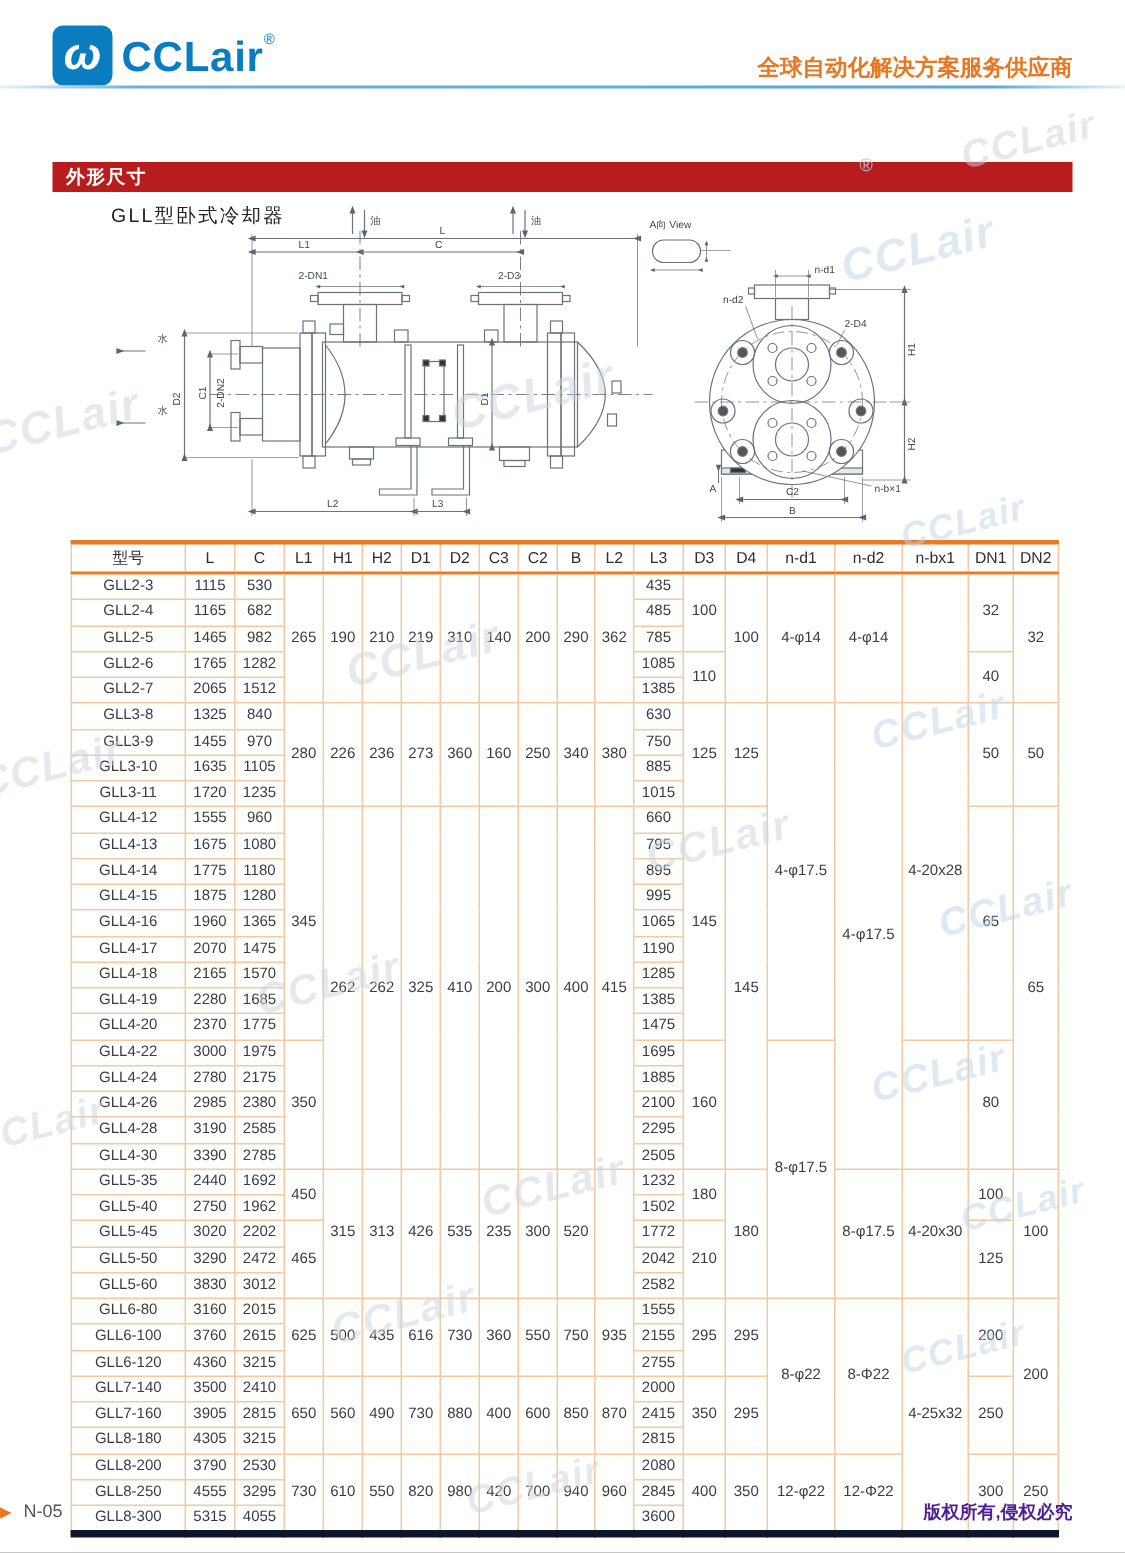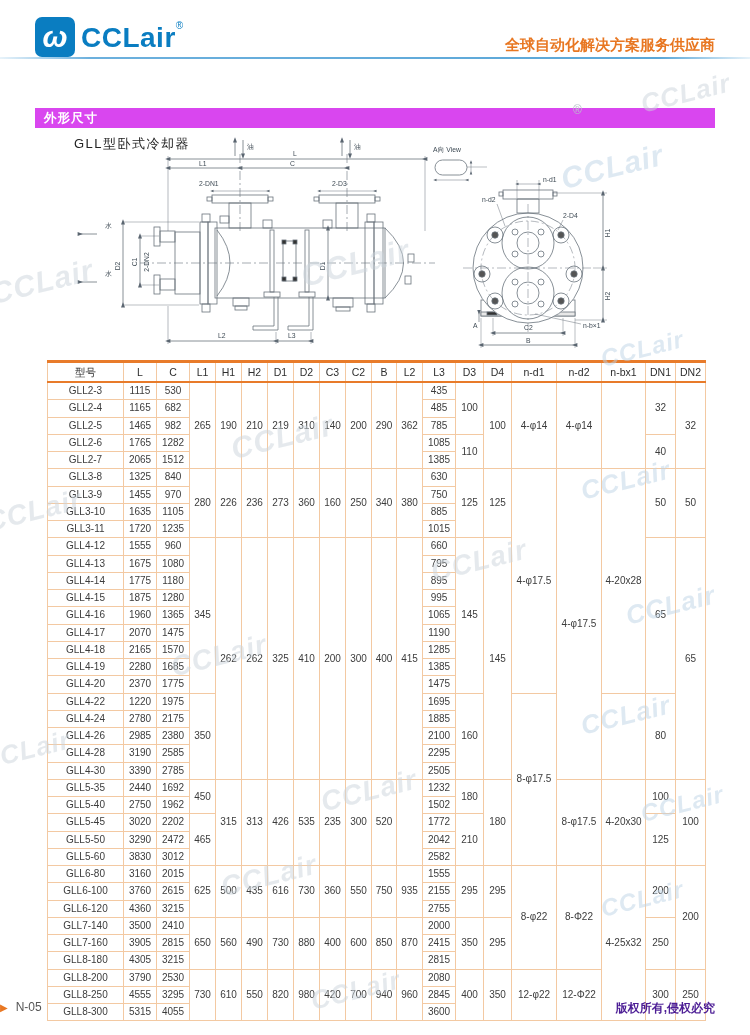--- a/index.html
+++ b/index.html
@@ -17,7 +17,7 @@
   .header-line{position:absolute;left:0;top:57px;width:750px;height:2px;
                background:linear-gradient(to right,#e8f3fa,#6cb0dd 12%,#5aa7d8 88%,#e8f3fa);}
   
-  .title-bar{position:absolute;left:35px;top:108px;width:680px;height:20px;background:#d946ef;}
+  .title-bar{position:absolute;left:35px;top:108px;width:680px;height:20px;background:#b91c1c;}
   .title-bar span{color:#fff;font-size:12.5px;font-weight:bold;line-height:20px;padding-left:9px;letter-spacing:1px;}
   .bar-reg{position:absolute;left:573px;top:103px;font-size:12px;color:#b9c3ca;z-index:4;}
   .subtitle{position:absolute;left:58px;top:135px;font-size:13px;color:#222;letter-spacing:1.5px;font-weight:500;margin-left:16px;}

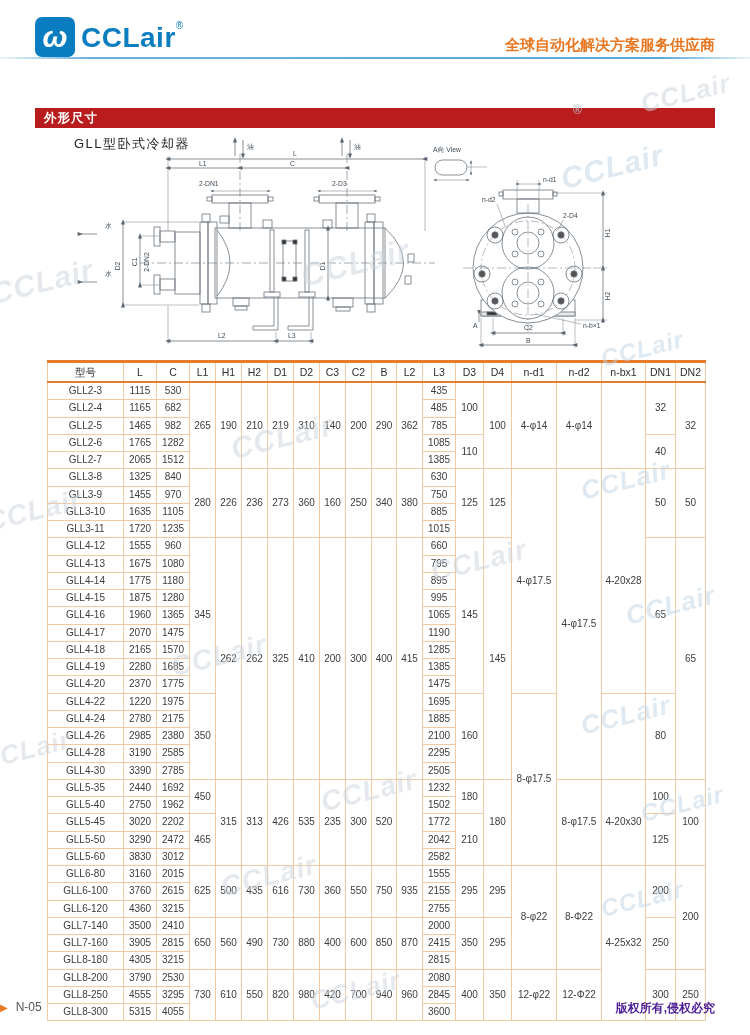--- a/index.html
+++ b/index.html
@@ -28,7 +28,7 @@
   
   .spec-table{position:absolute;left:47px;top:360px;}
   table{border-collapse:collapse;table-layout:fixed;width:658px;font-size:10px;color:#3c3c3c;
-        border-top:3px solid #e87b2a;border-bottom:1px solid #0f172a;}
+        border-top:3px solid #e87b2a;border-bottom:5px solid #0f172a;}
   td,th{border:1px solid #f3c9a2;text-align:center;vertical-align:middle;padding:0;
         height:16.25px;line-height:1;font-weight:normal;white-space:nowrap;overflow:hidden;}
   thead th{height:18px;color:#2e2e2e;border-bottom:2px solid #e87b2a;font-size:10.5px;}

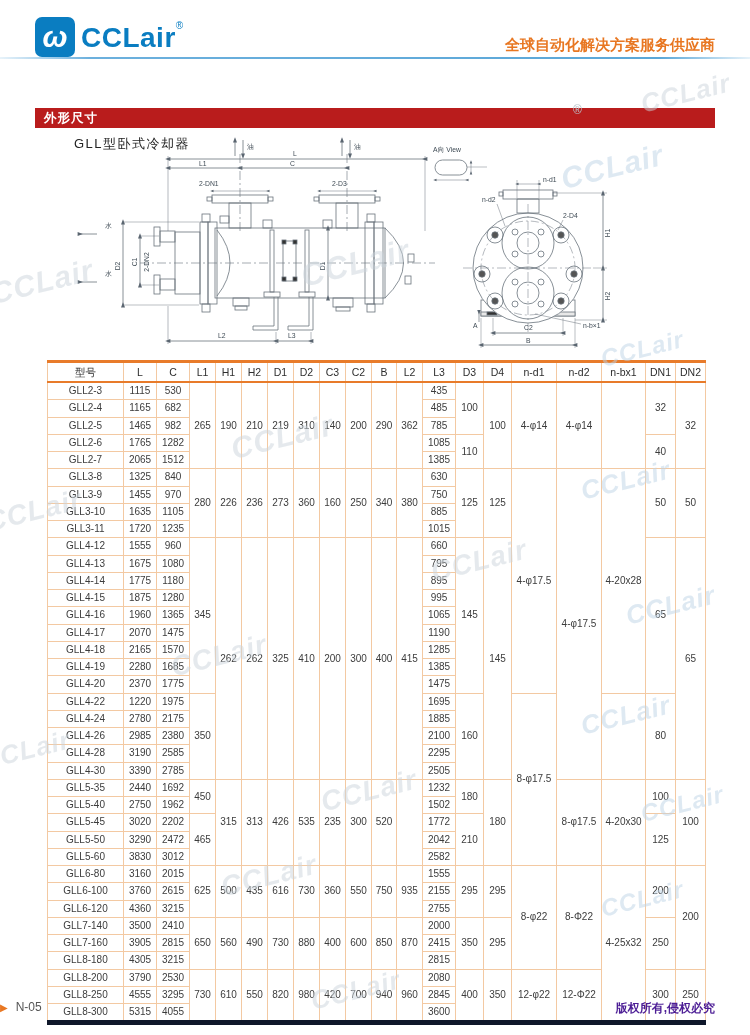--- a/index.html
+++ b/index.html
@@ -469,7 +469,7 @@
           </tr>
           <tr>
             <td>GLL4-22</td>
-            <td>1220</td>
+            <td>3000</td>
             <td>1975</td>
             <td rowspan="5">350</td>
             <td>1695</td>

